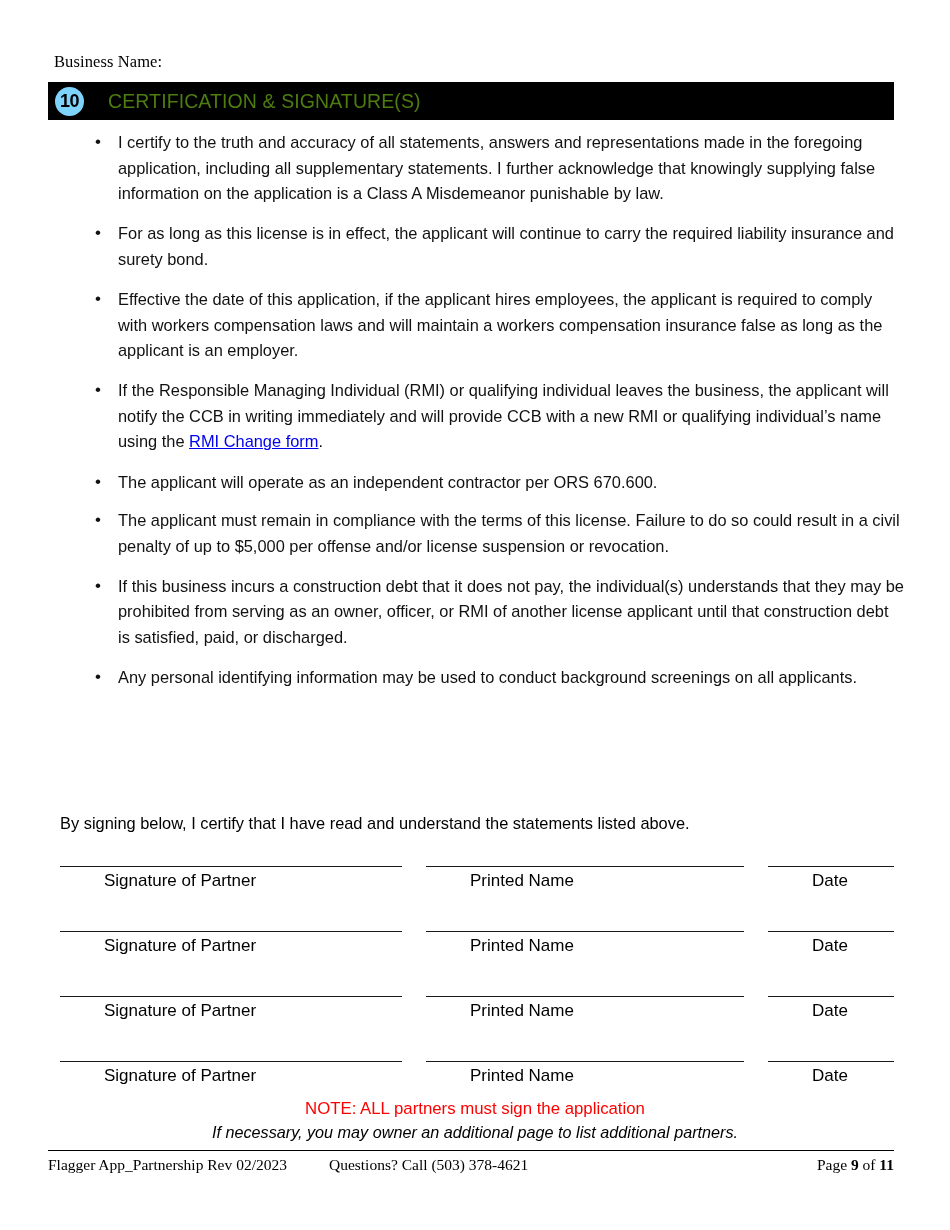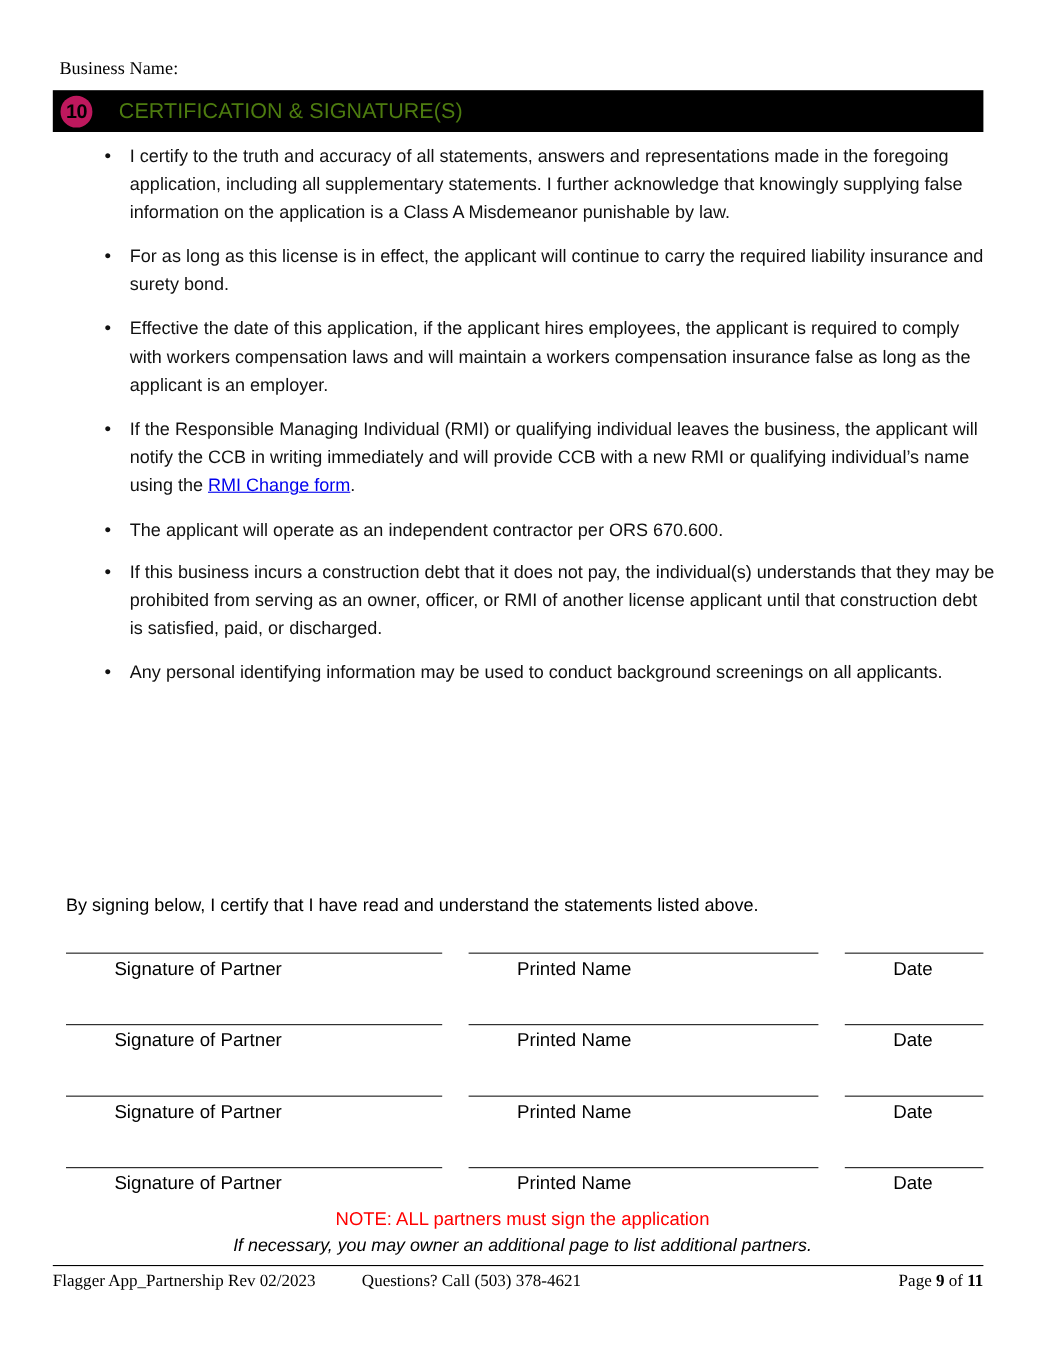--- a/index.html
+++ b/index.html
@@ -56,7 +56,7 @@
     width: 29px;
     height: 29px;
     border-radius: 50%;
-    background: #be185d;
+    background: #7dd3fc;
     color: #000000;
     font-weight: bold;
     font-size: 18px;

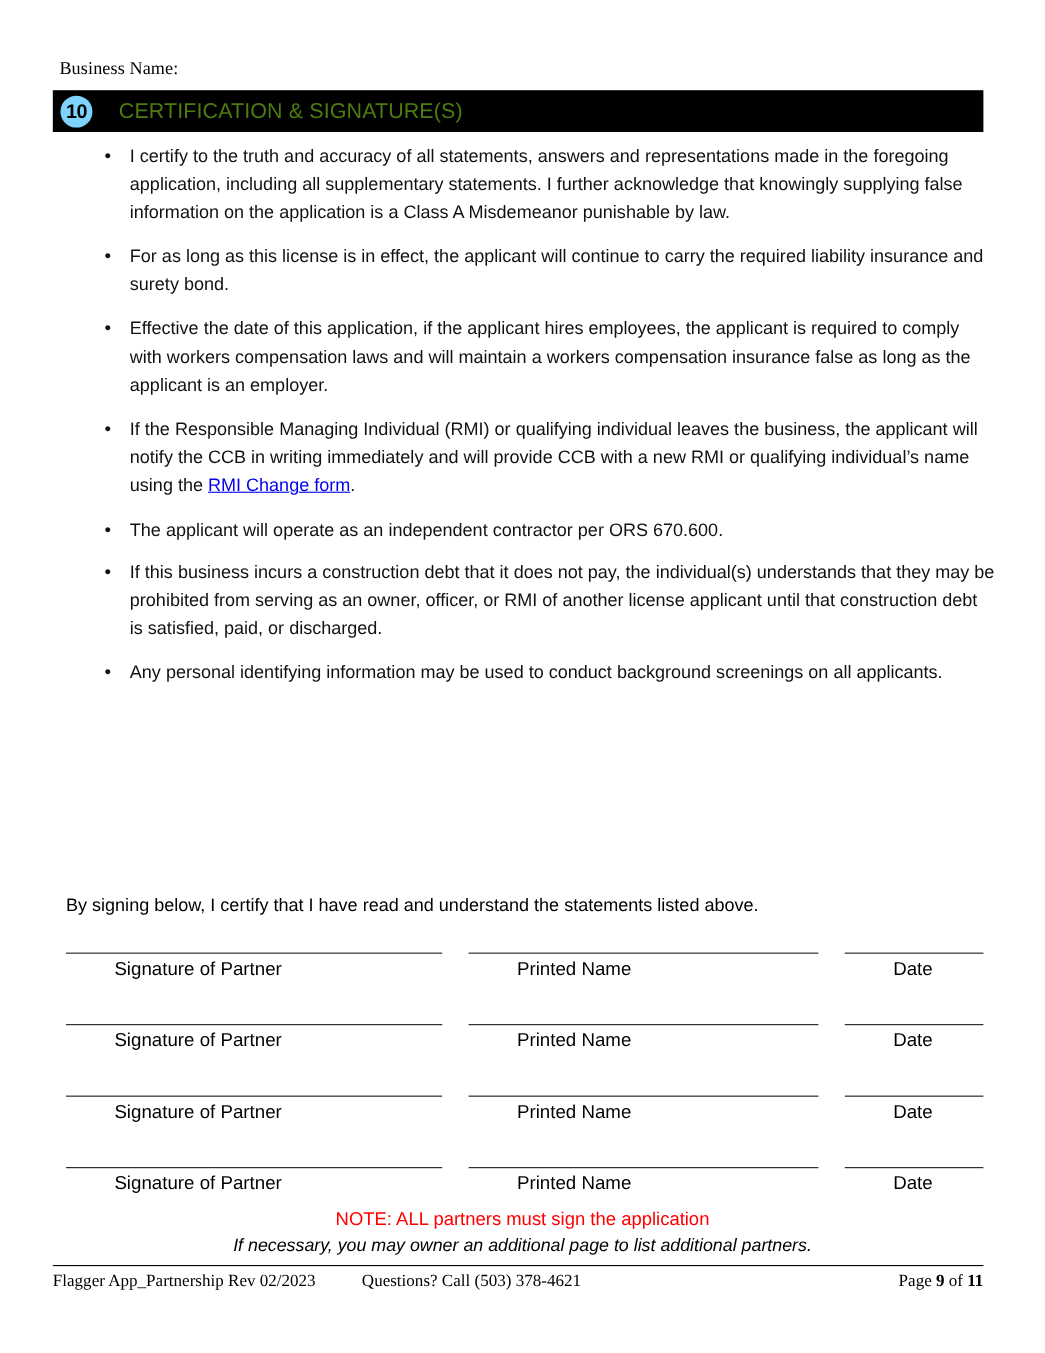--- a/index.html
+++ b/index.html
@@ -203,6 +203,7 @@
   <div class="bullet-item">Effective the date of this application, if the applicant hires employees, the applicant is required to comply with workers compensation laws and will maintain a workers compensation insurance false as long as the applicant is an employer.</div>
   <div class="bullet-item"><span>If the Responsible Managing Individual (RMI) or qualifying individual leaves the business, the applicant will notify the CCB in writing immediately and will provide CCB with a new RMI or qualifying individual’s name using the </span><a class="doclink" href="#">RMI Change form</a><span>.</span></div>
   <div class="bullet-item tight">The applicant will operate as an independent contractor per ORS 670.600.</div>
+  <div class="bullet-item">The applicant must remain in compliance with the terms of this license.  Failure to do so could result in a civil penalty of up to $5,000 per offense and/or license suspension or revocation.</div>
   <div class="bullet-item">If this business incurs a construction debt that it does not pay, the individual(s) understands that they may be prohibited from serving as an owner, officer, or RMI of another license applicant until that construction debt is satisfied, paid, or discharged.</div>
   <div class="bullet-item">Any personal identifying information may be used to conduct background screenings on all applicants.</div>
 </div>

